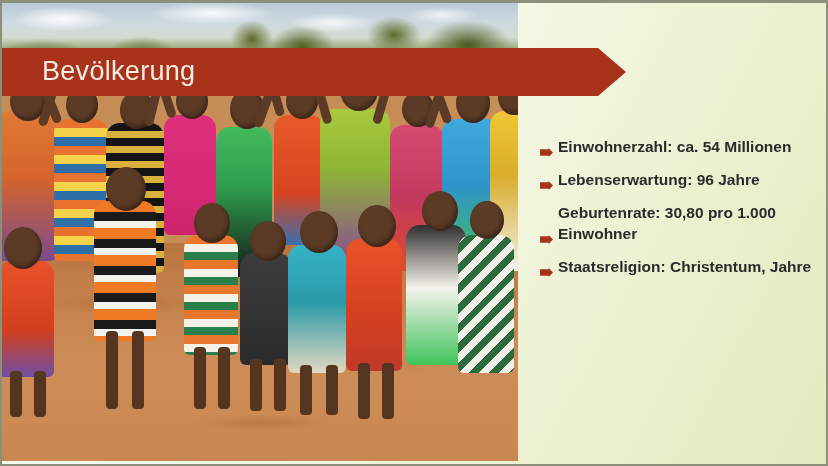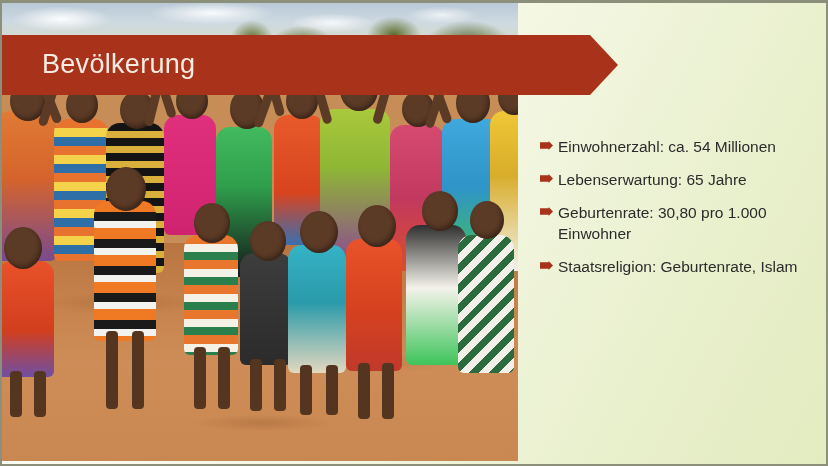--- a/index.html
+++ b/index.html
@@ -120,11 +120,12 @@
   .banner {
     position: absolute;
     left: 0px;
-    top: 32px;
+    top: 45px;
     width: 616px;
-    height: 60px;
+    height: 48px;
     background: #a8331a;
     clip-path: polygon(0 0, calc(100% - 28px) 0, 100% 50%, calc(100% - 28px) 100%, 0 100%);
+    padding-left: 8px;
   }
   .banner-title {
     position: absolute;

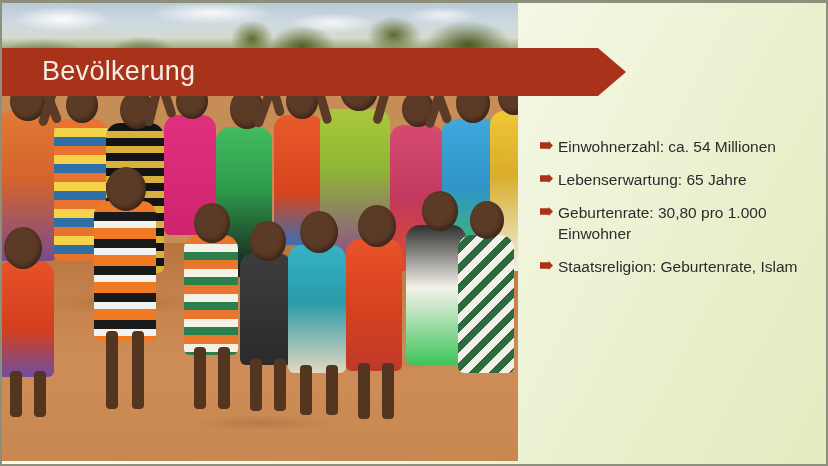--- a/index.html
+++ b/index.html
@@ -149,8 +149,9 @@
   }
   .bullet-row {
     display: flex;
-    align-items: flex-start;
+    align-items: flex-end;
     margin-bottom: 12px;
+    font-weight: bold;
   }
   .bullet-marker {
     flex: 0 0 auto;

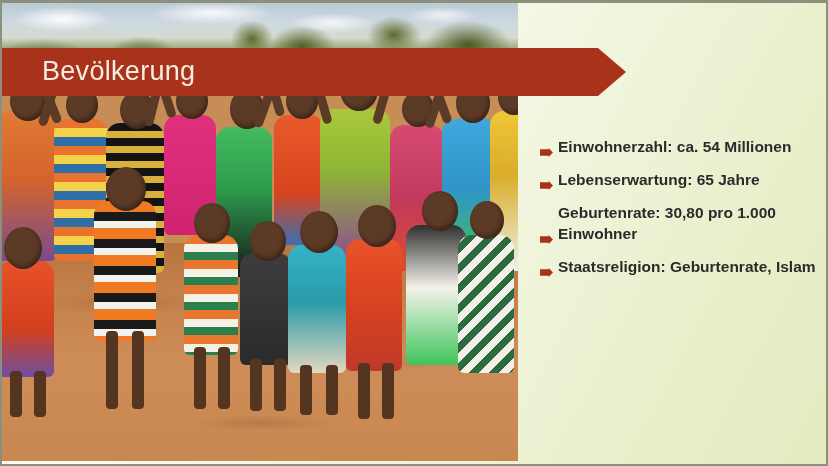--- a/index.html
+++ b/index.html
@@ -281,7 +281,7 @@
           <path d="M0 1.3 L8.6 1.3 L8.6 0 L13 4.5 L8.6 9 L8.6 7.7 L0 7.7 Z" fill="#a8331a"></path>
         </svg>
       </span>
-      <span class="bullet-text">Lebenserwartung: 65 Jahre</span>
+      <span class="bullet-text">Lebenserwartung: 96 Jahre</span>
     </div>
 
 

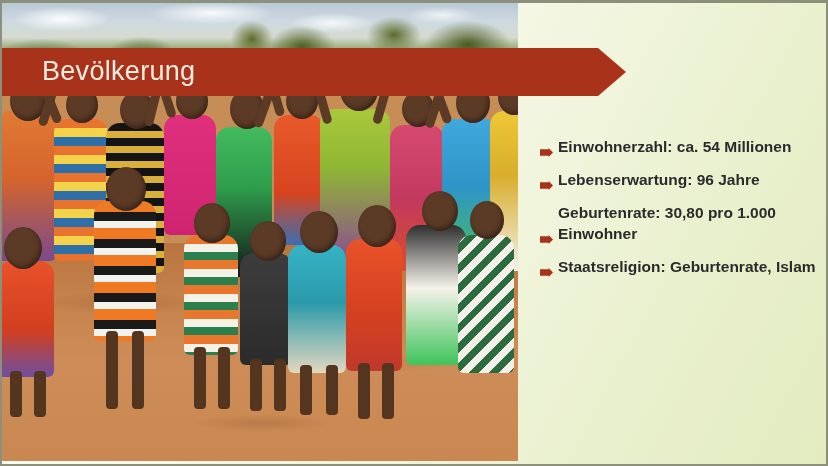--- a/index.html
+++ b/index.html
@@ -300,7 +300,7 @@
           <path d="M0 1.3 L8.6 1.3 L8.6 0 L13 4.5 L8.6 9 L8.6 7.7 L0 7.7 Z" fill="#a8331a"></path>
         </svg>
       </span>
-      <span class="bullet-text">Staatsreligion: Geburtenrate, Islam</span>
+      <span class="bullet-text">Staatsreligion: Christentum, Jahre</span>
     </div>
 
   </div>

